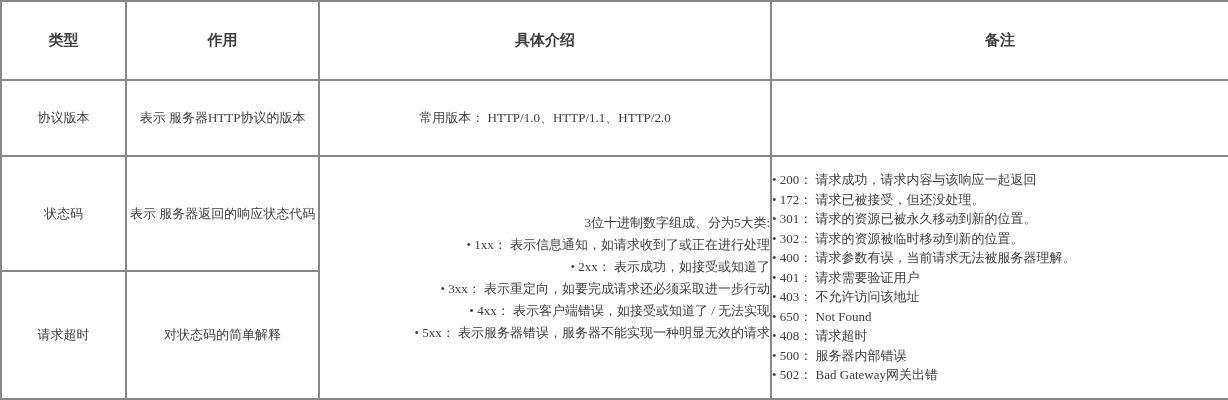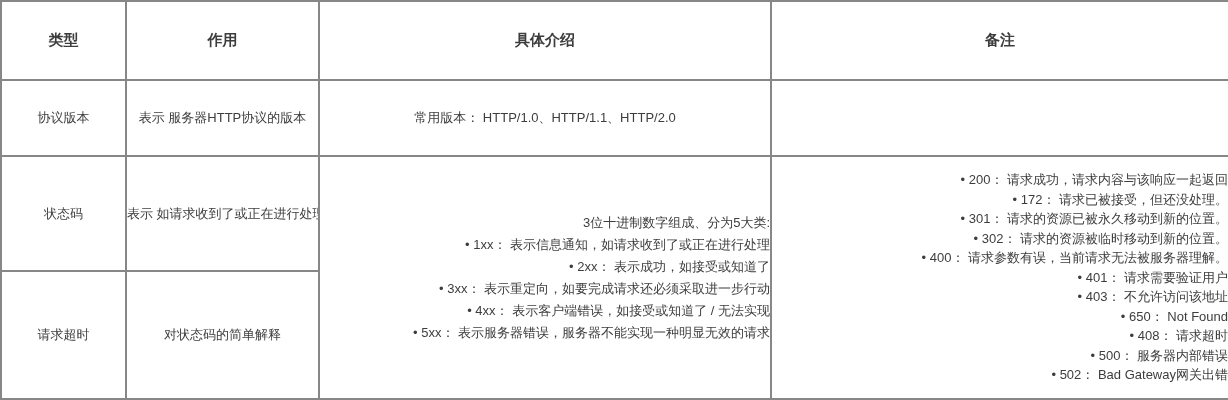--- a/index.html
+++ b/index.html
@@ -26,6 +26,7 @@
     border: 2px solid #878787;
     padding: 0;
     overflow: hidden;
+    font-family: Liberation Serif, serif;
   }
   table.http-table th {
     font-size: 15px;

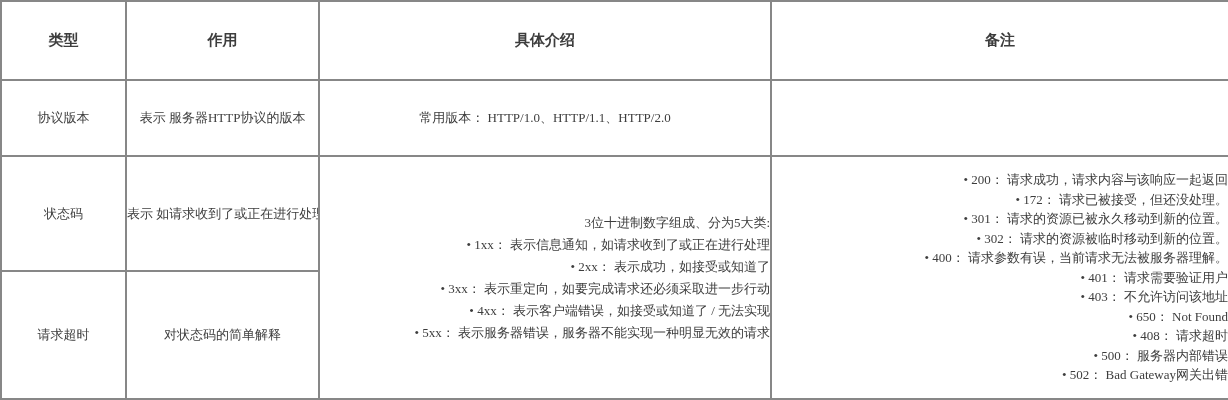--- a/index.html
+++ b/index.html
@@ -50,7 +50,7 @@
   }
   td.merged-note {
     vertical-align: middle;
-    text-align: right;
+    text-align: left;
     padding: 0 6px 0 6px;
   }
   .intro-line {

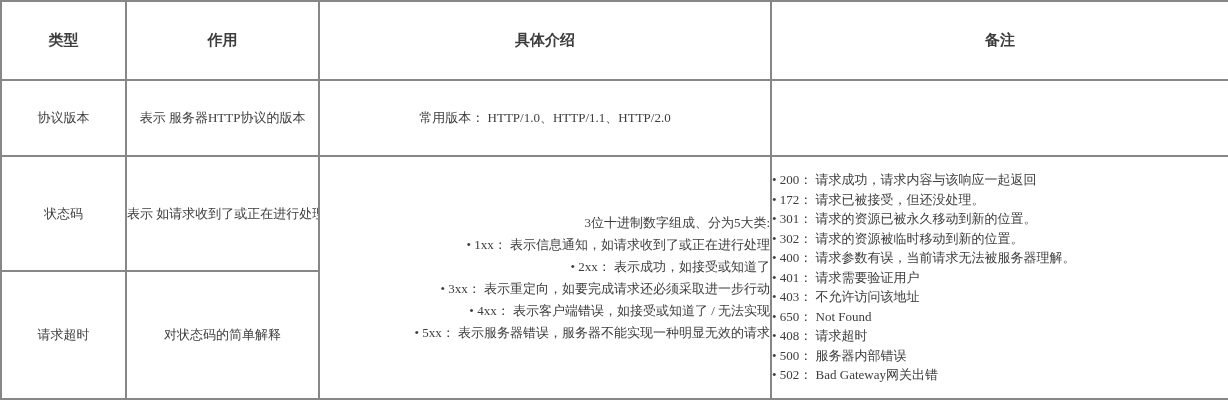--- a/index.html
+++ b/index.html
@@ -99,7 +99,7 @@
       </tr>
       <tr style="height:112px">
         <td class="center-cell">状态码</td>
-        <td class="center-cell">表示 如请求收到了或正在进行处理</td>
+        <td class="center-cell">表示 服务器返回的响应状态代码</td>
         <td class="merged-detail" rowspan="2">
           <div class="intro-line">3位十进制数字组成、分为5大类:</div>
           <ul class="plain-list">

